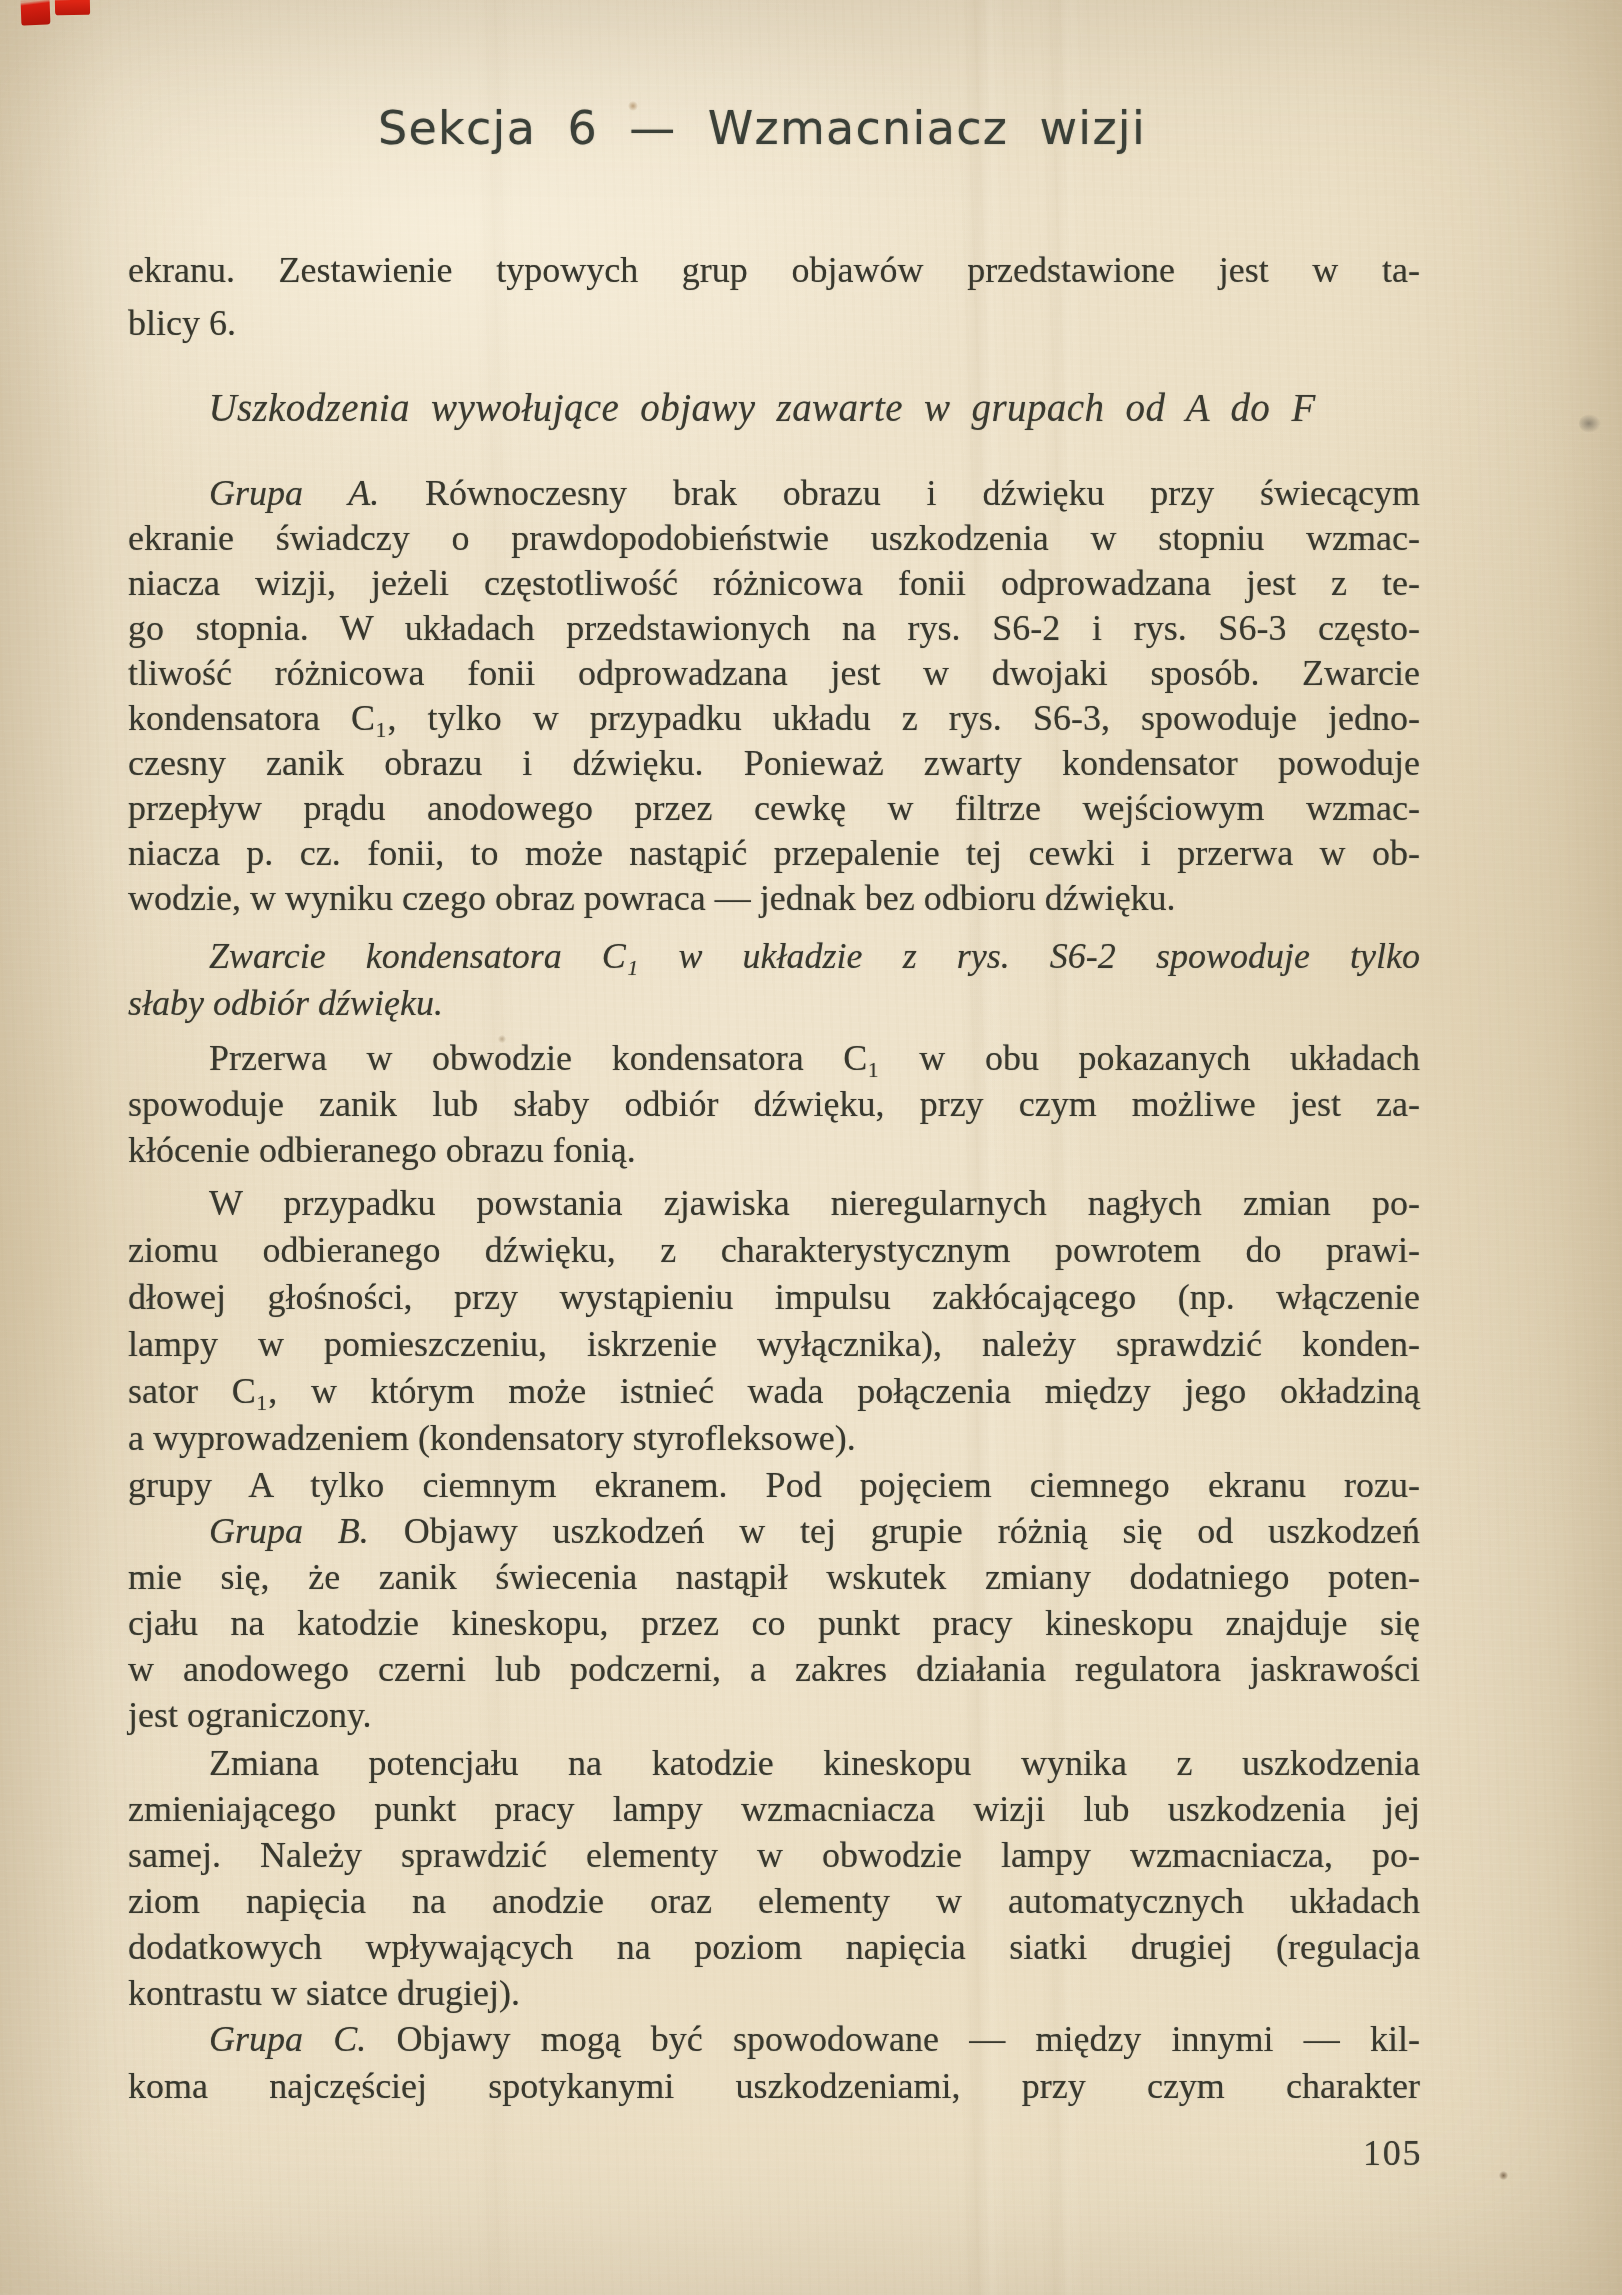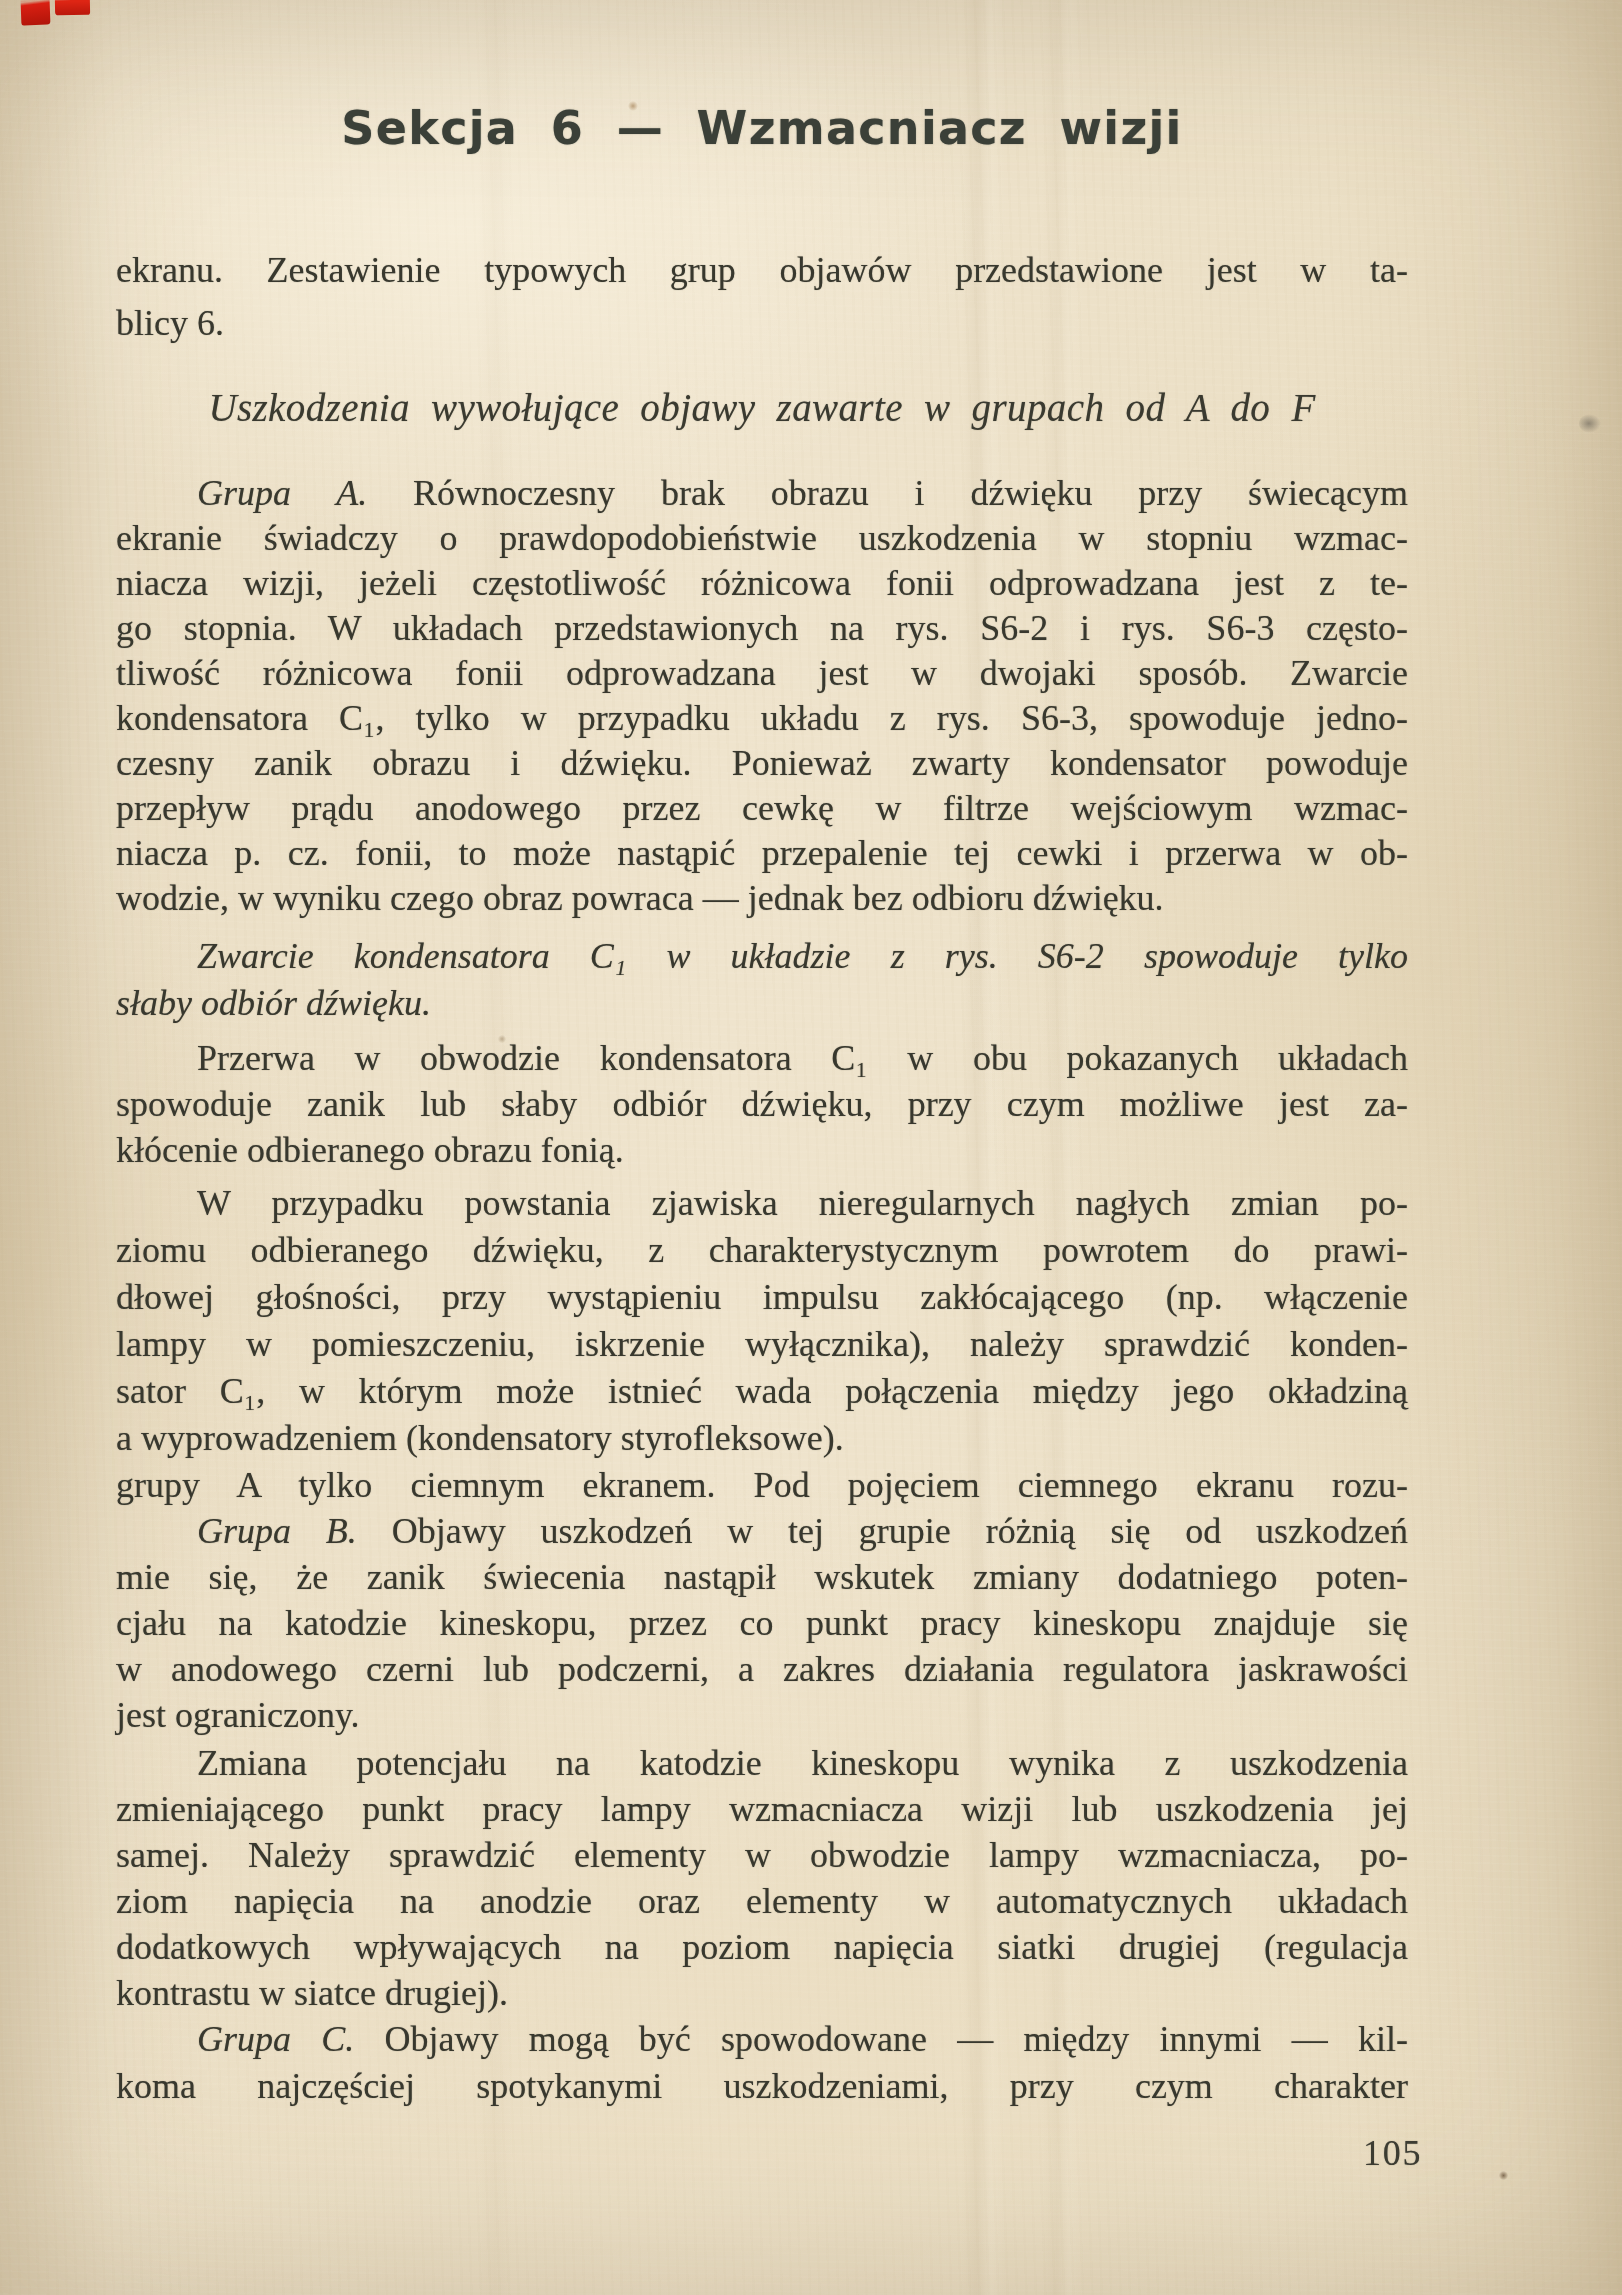--- a/index.html
+++ b/index.html
@@ -39,7 +39,7 @@
     margin: 0;
     text-align: center;
     font-family: "DejaVu Sans", "Liberation Sans", sans-serif;
-    font-weight: bold;
+    font-weight: normal;
     font-size: 46px;
     letter-spacing: 1.3px;
     word-spacing: 15.3px;

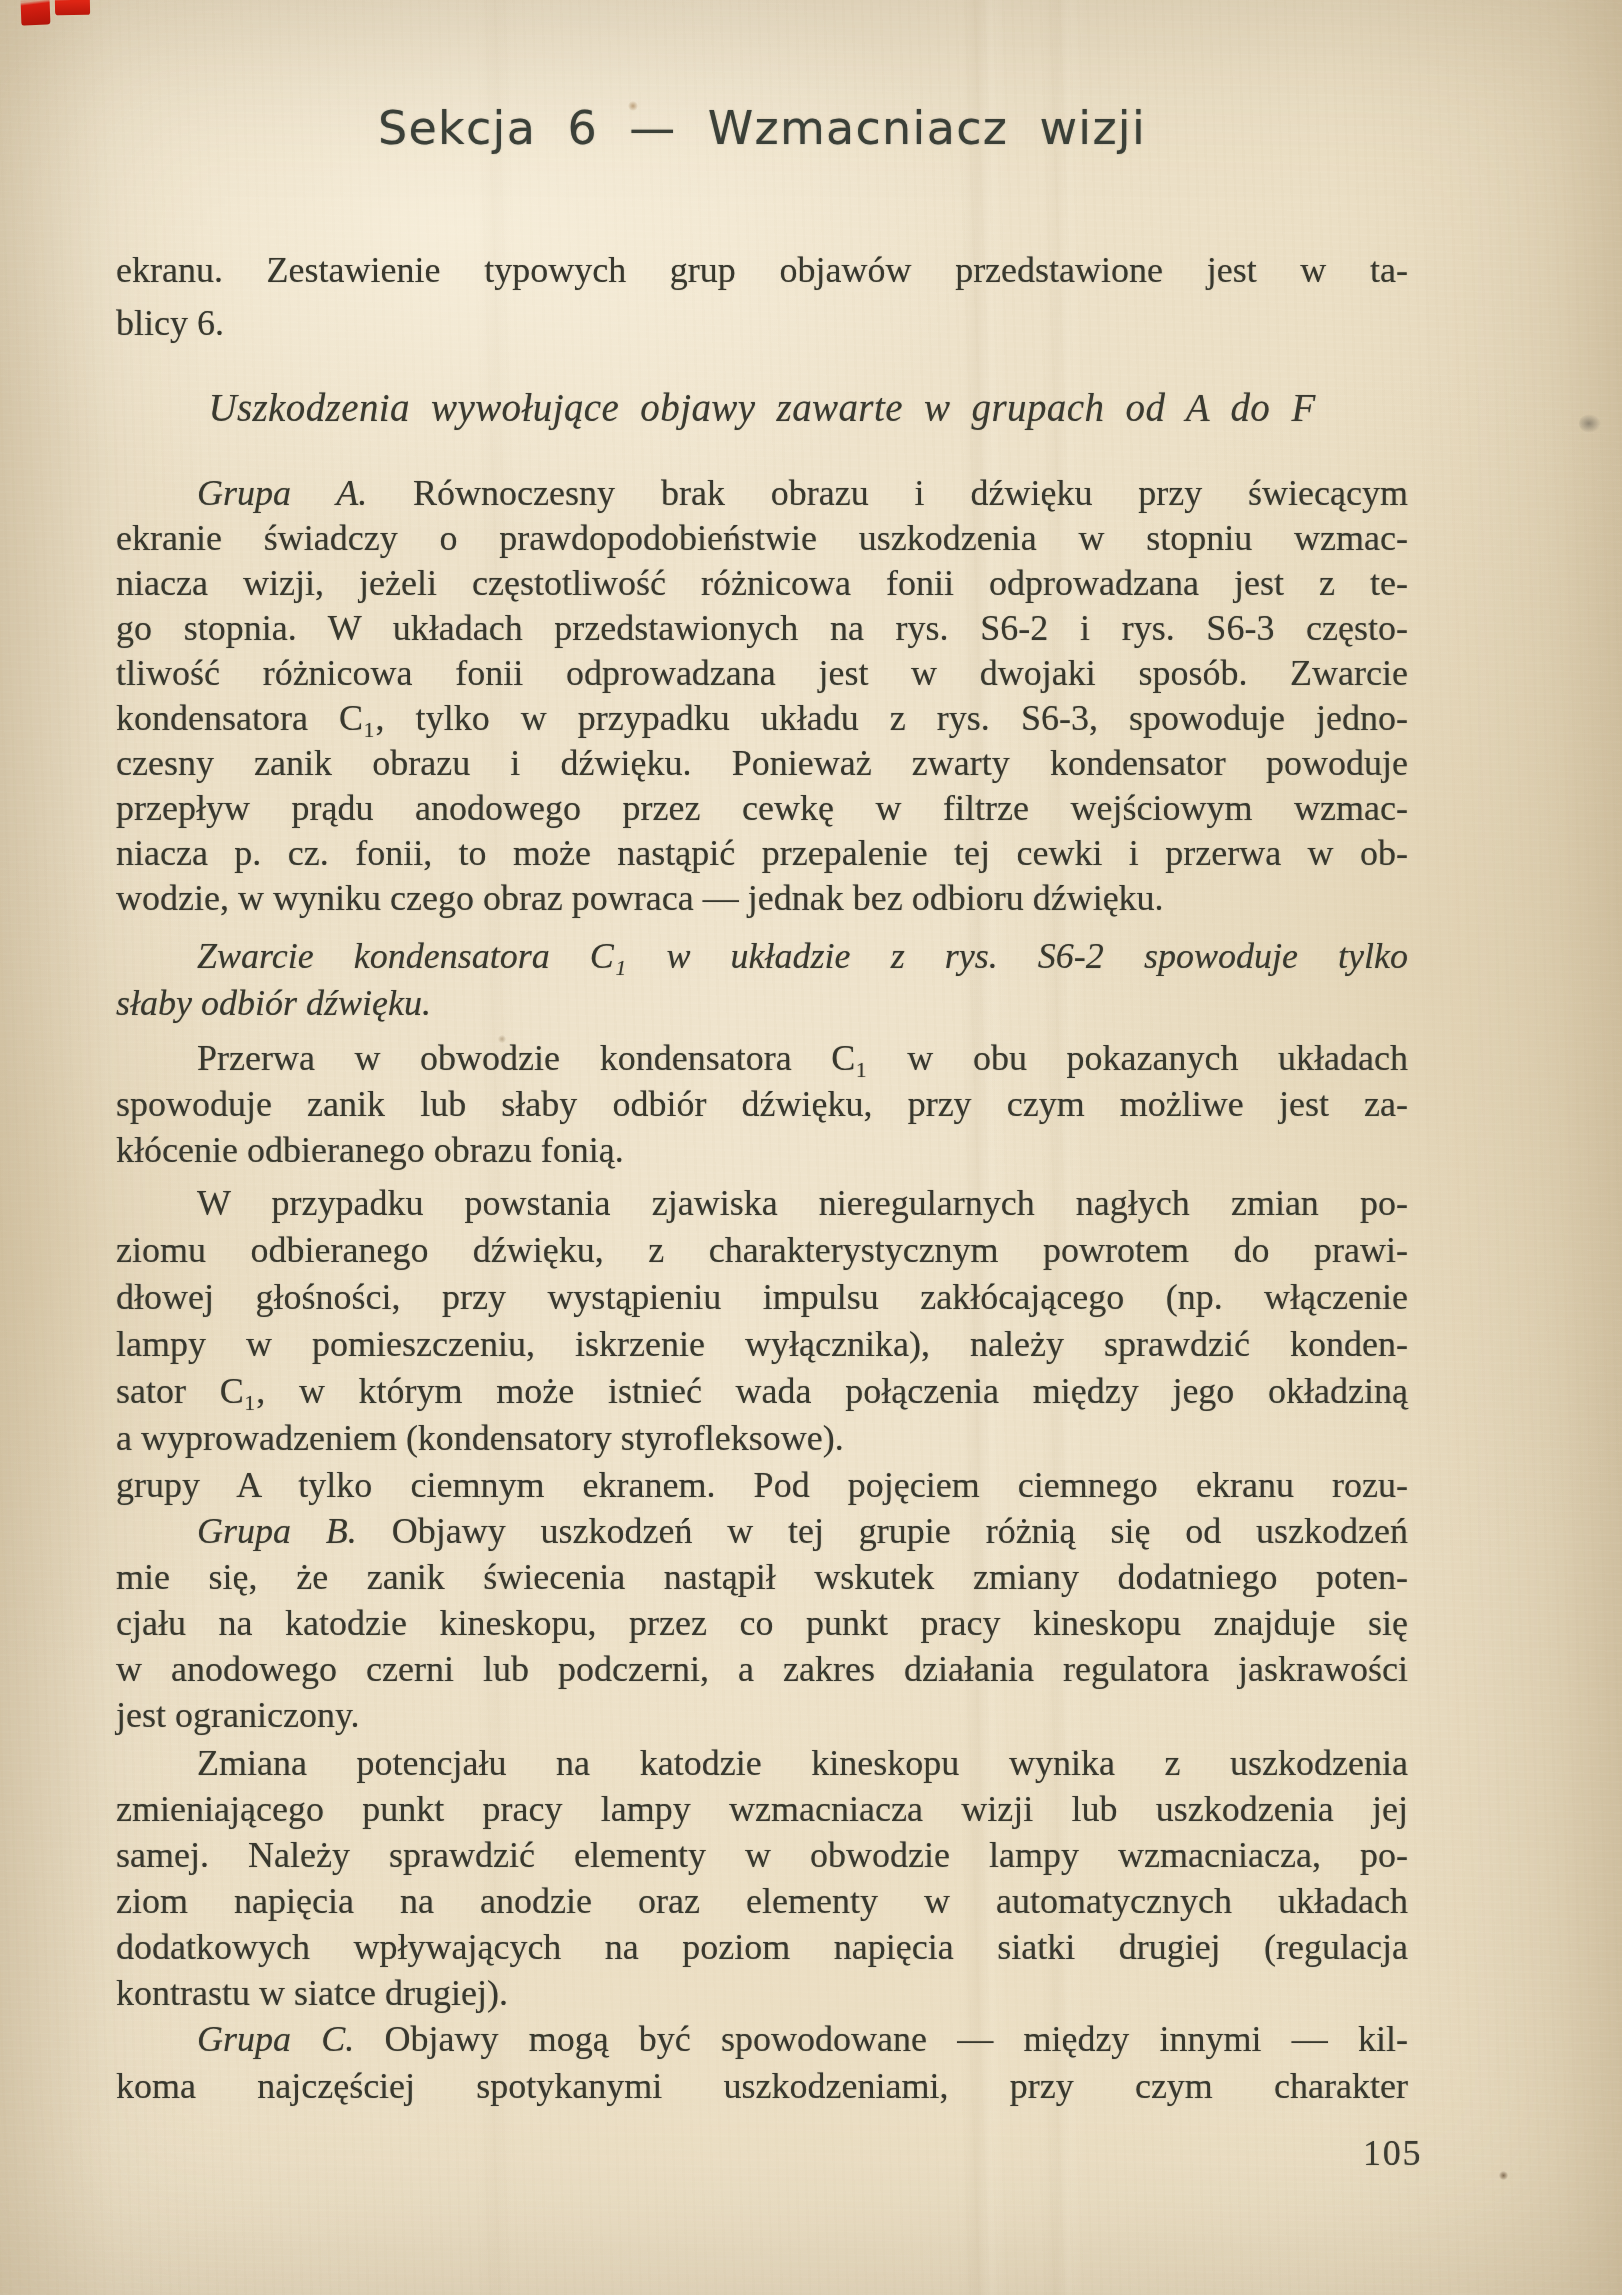--- a/index.html
+++ b/index.html
@@ -68,7 +68,7 @@
     color: #38382e;
     text-shadow: 0 0 1.1px rgba(56,56,46,0.5);
   }
-  .line { width: 100%; }
+  .line { width: 100%; margin-left: 12px; }
   .line.just { text-align: justify; text-align-last: justify; }
   .line.indent { text-indent: 81px; }
   .lead-italic { font-style: italic; }

